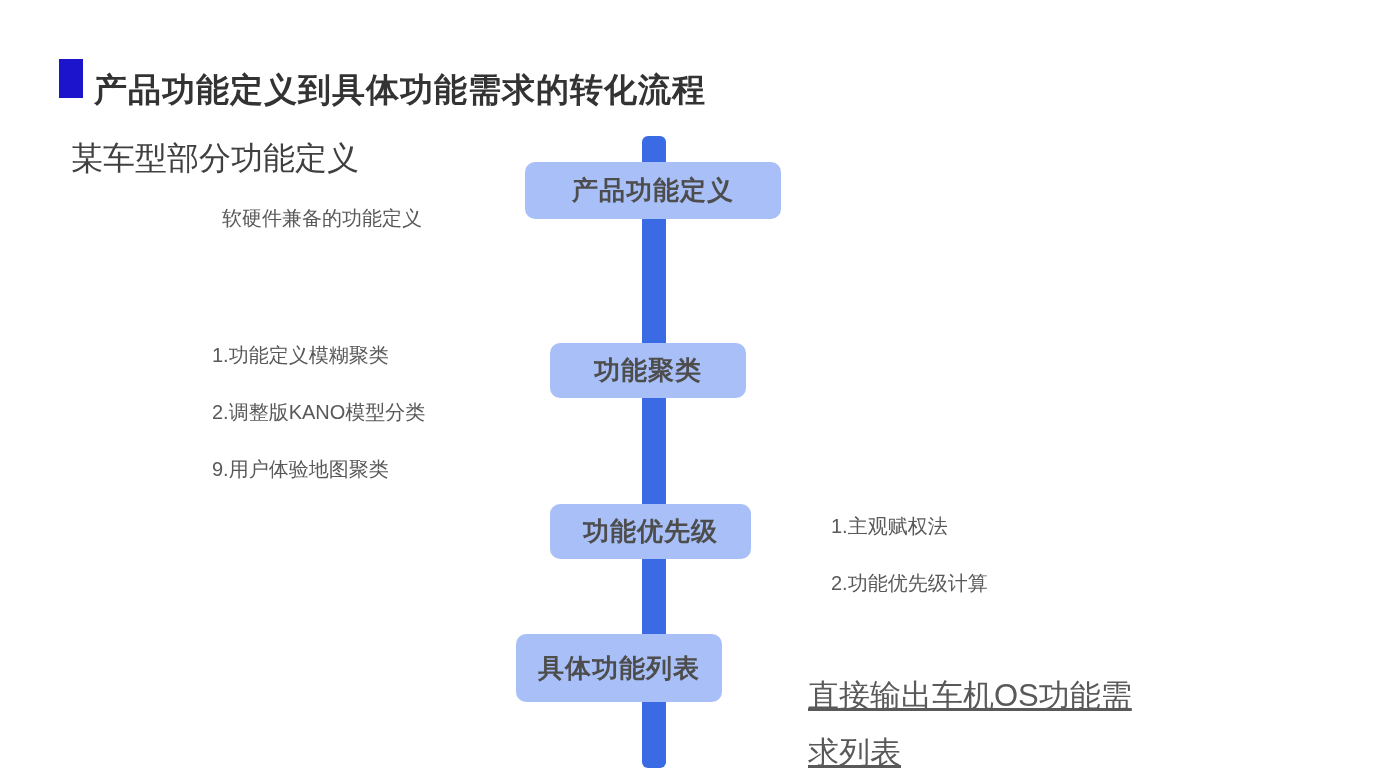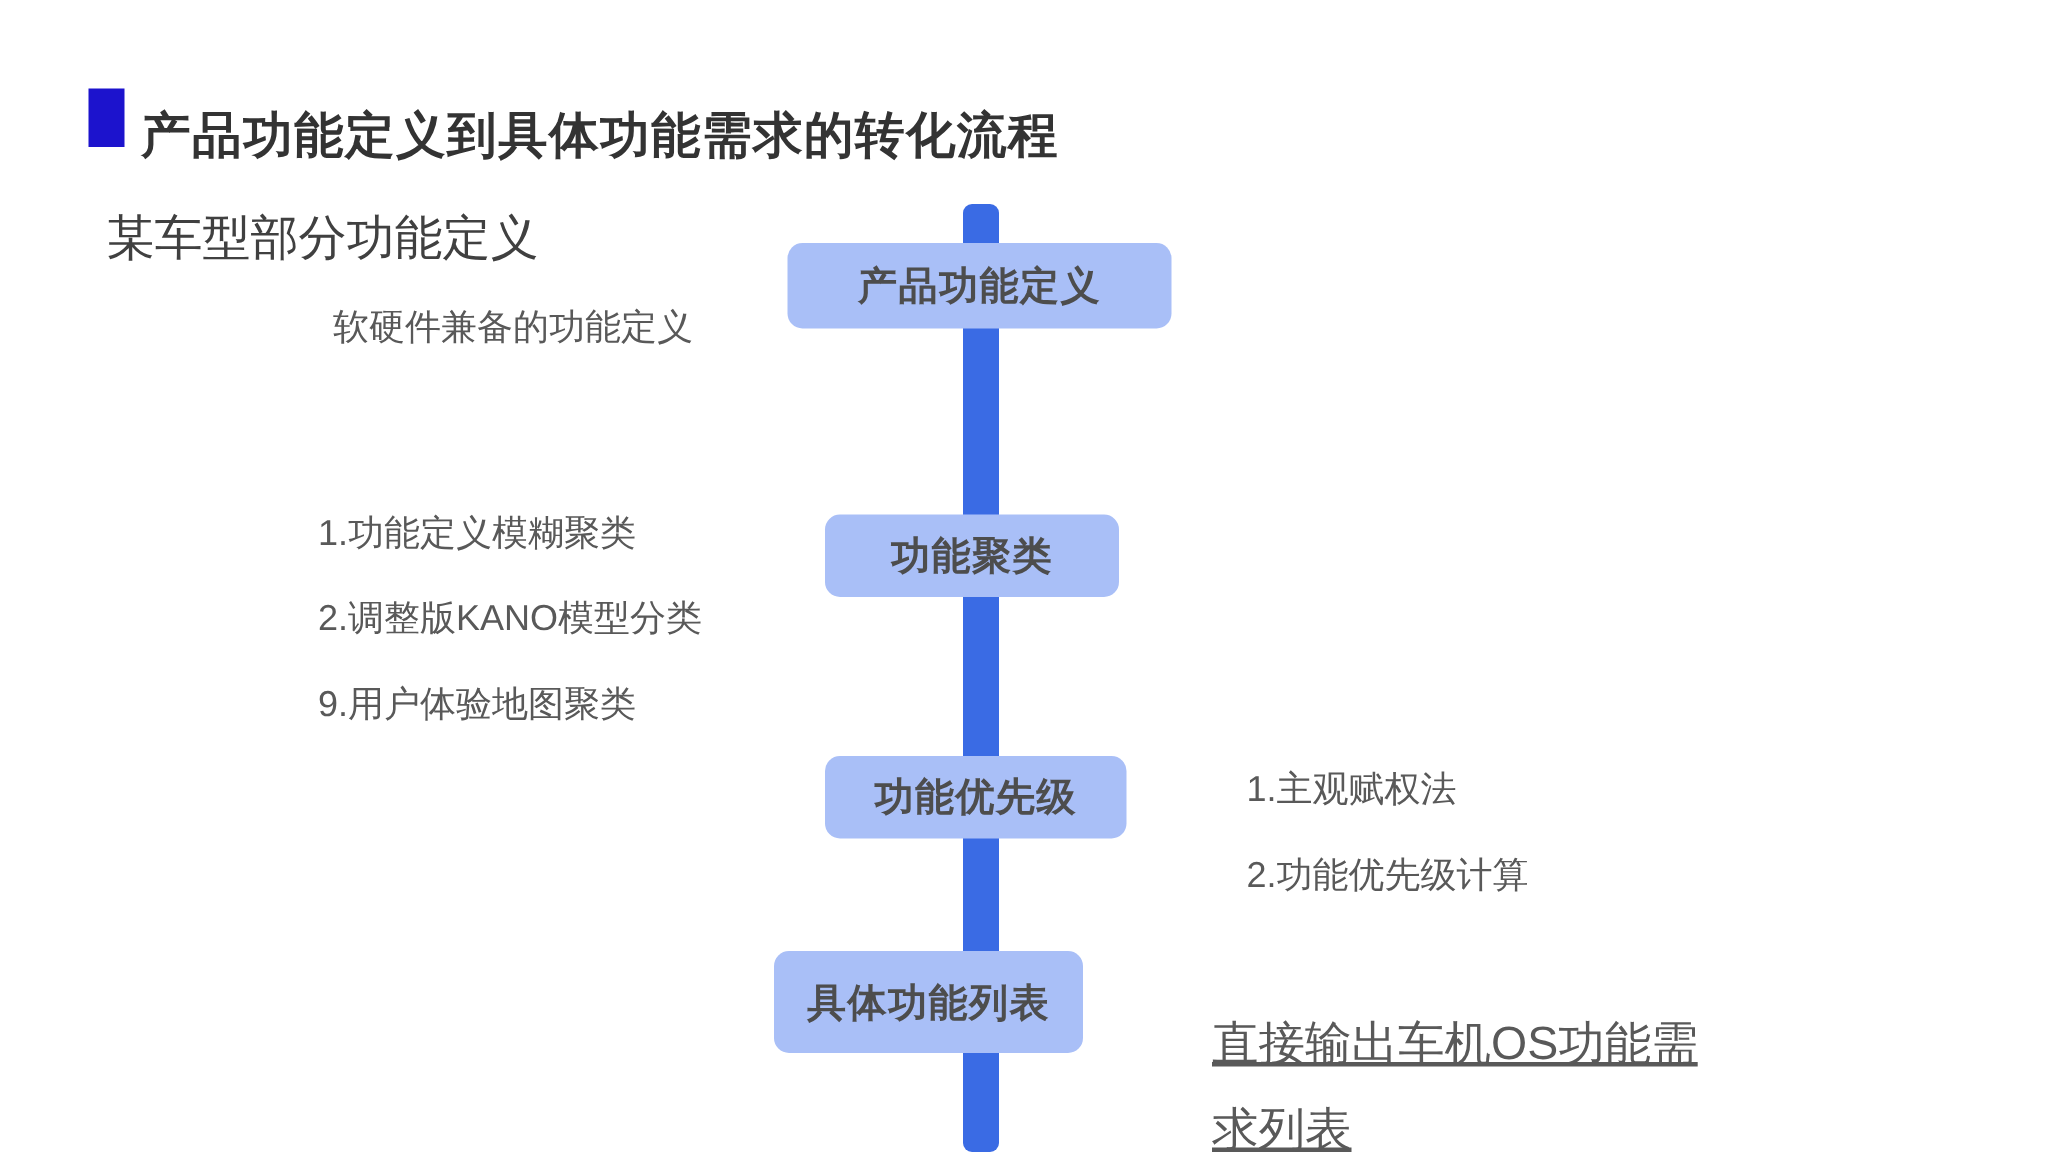--- a/index.html
+++ b/index.html
@@ -52,7 +52,7 @@
 
   .annotation{
     position:absolute;
-    font-size:24px;color:var(--annotation-text);
+    font-size:20px;color:var(--annotation-text);
     line-height:33px;white-space:nowrap;
   }
   .ann-1{left:186px;top:166px;}

